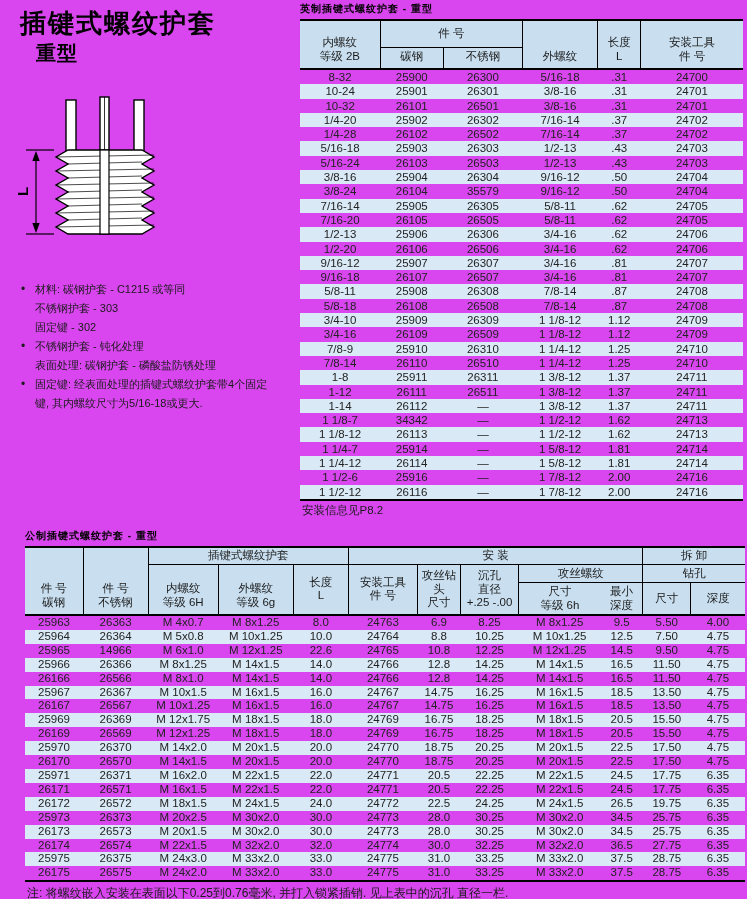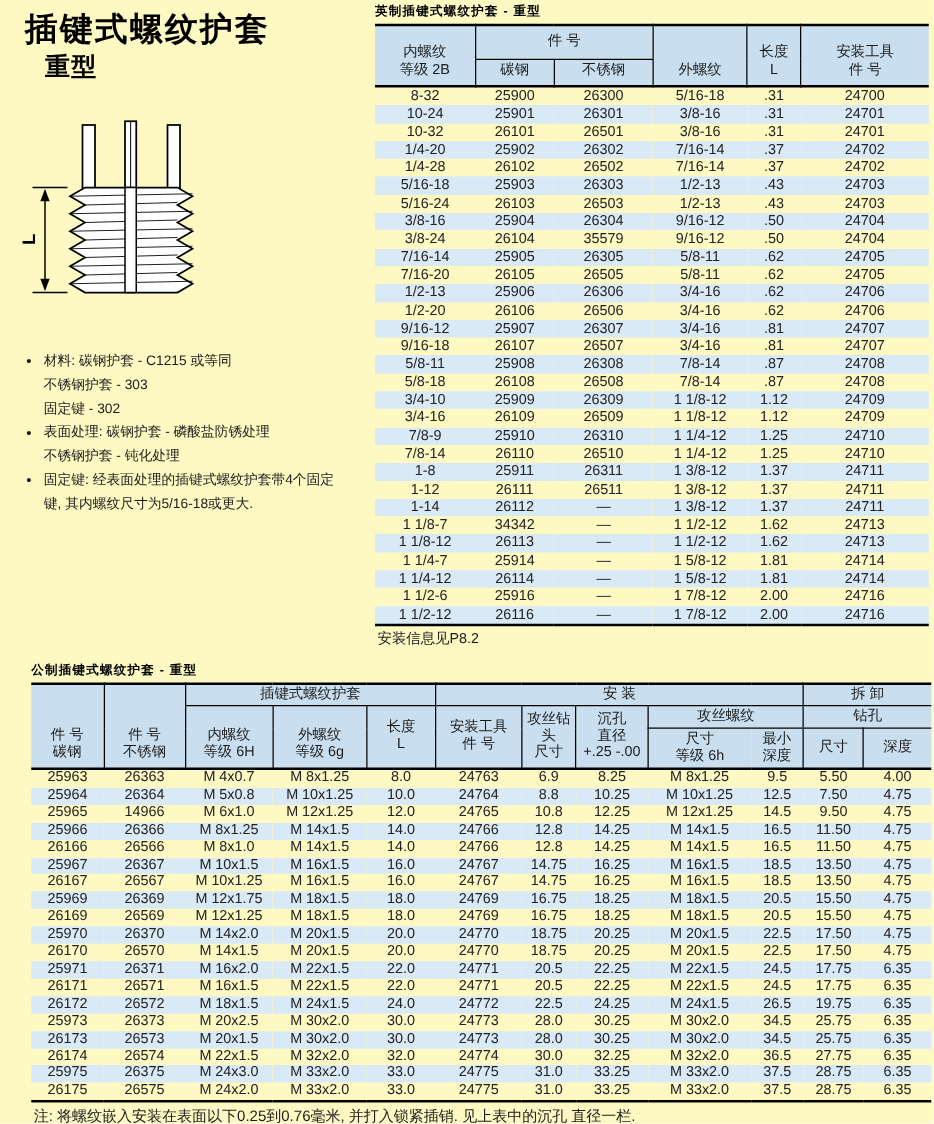--- a/index.html
+++ b/index.html
@@ -8,7 +8,7 @@
     position: relative;
     width: 747px;
     height: 899px;
-    background: #fef9c3;
+    background: #d946ef;
     color: #1b1b1b;
     font-family: "Liberation Sans", "DejaVu Sans", sans-serif;
     overflow: hidden;

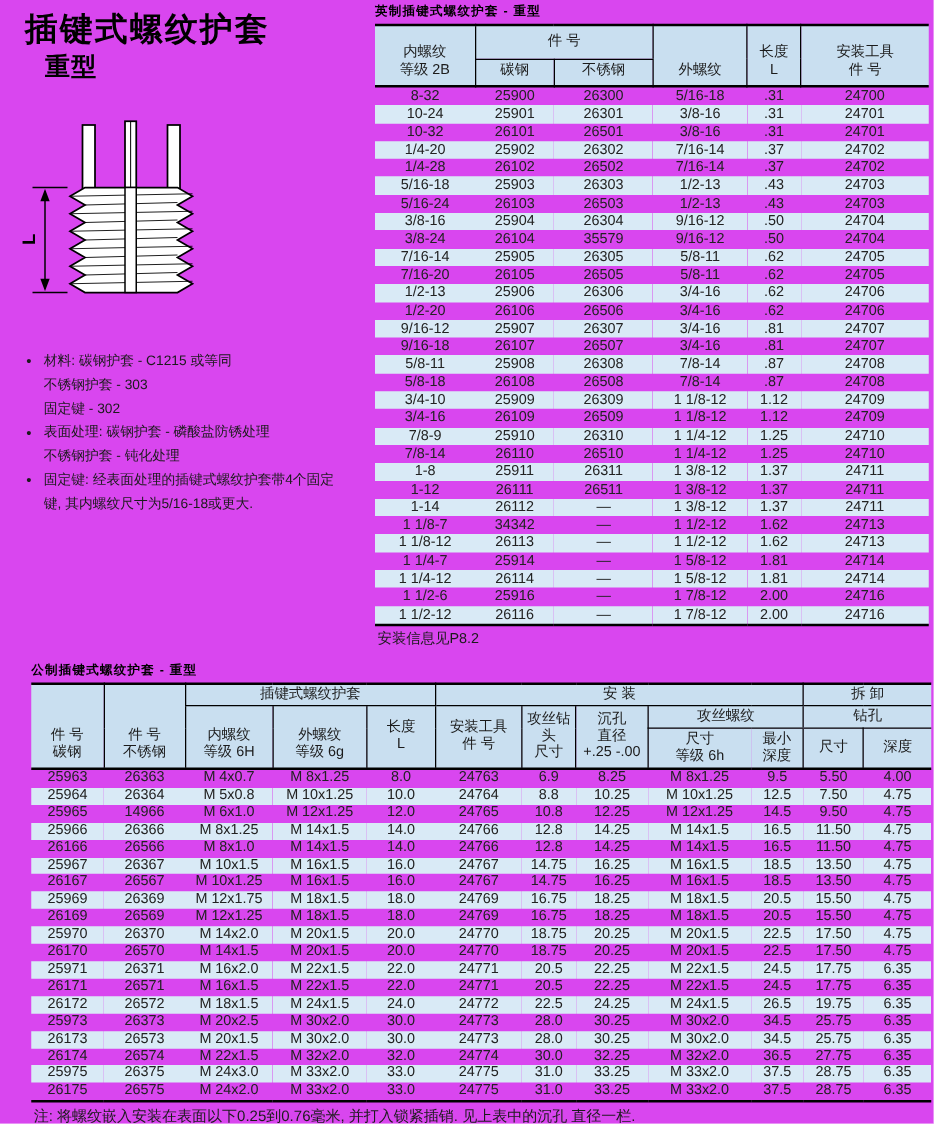--- a/index.html
+++ b/index.html
@@ -124,8 +124,8 @@
         <div>固定键 - 302</div>
       </li>
       <li>
+        <div>不锈钢护套 - 钝化处理</div>
         <div>表面处理: 碳钢护套 - 磷酸盐防锈处理</div>
-        <div>不锈钢护套 - 钝化处理</div>
       </li>
       <li>
         <div>固定键: 经表面处理的插键式螺纹护套带4个固定</div>

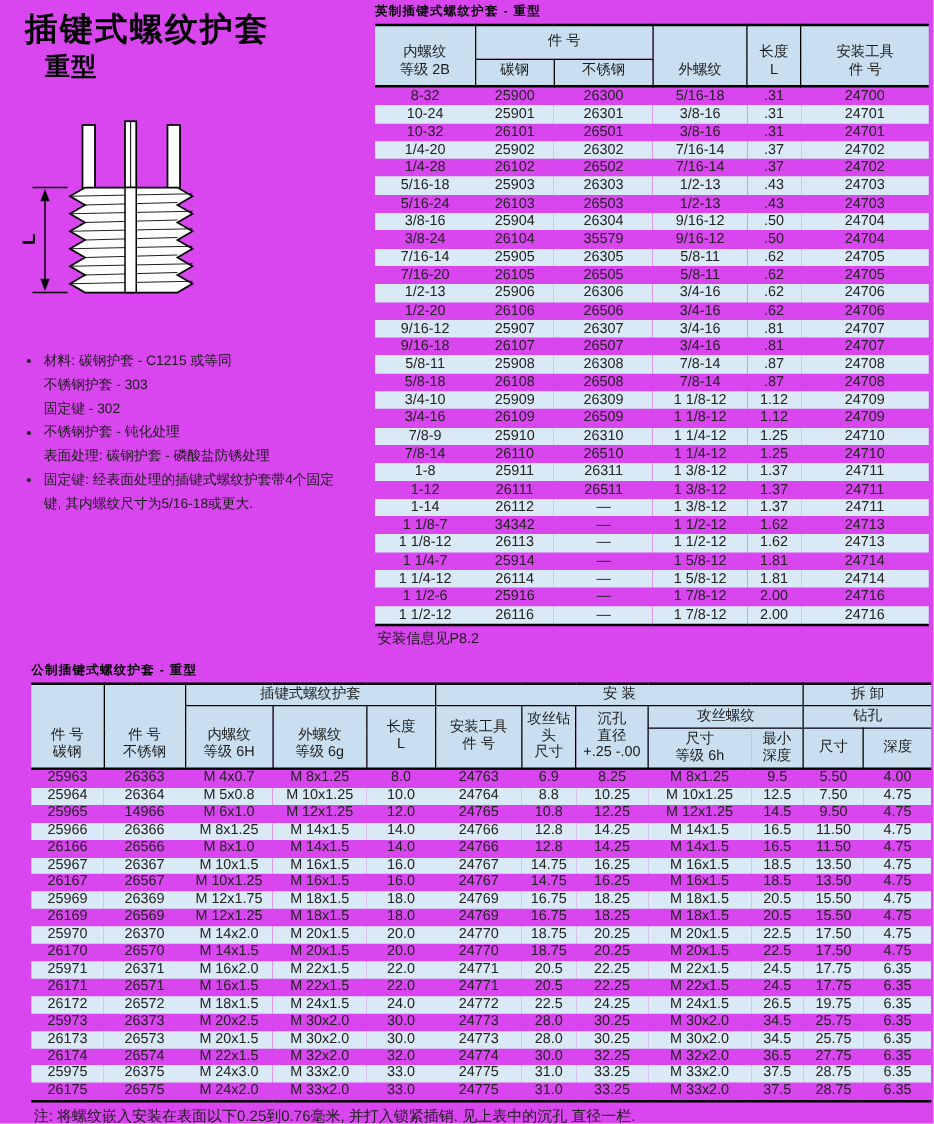--- a/index.html
+++ b/index.html
@@ -493,7 +493,7 @@
             <td>14966</td>
             <td>M 6x1.0</td>
             <td>M 12x1.25</td>
-            <td>12.0</td>
+            <td>22.6</td>
             <td>24765</td>
             <td>10.8</td>
             <td>12.25</td>

